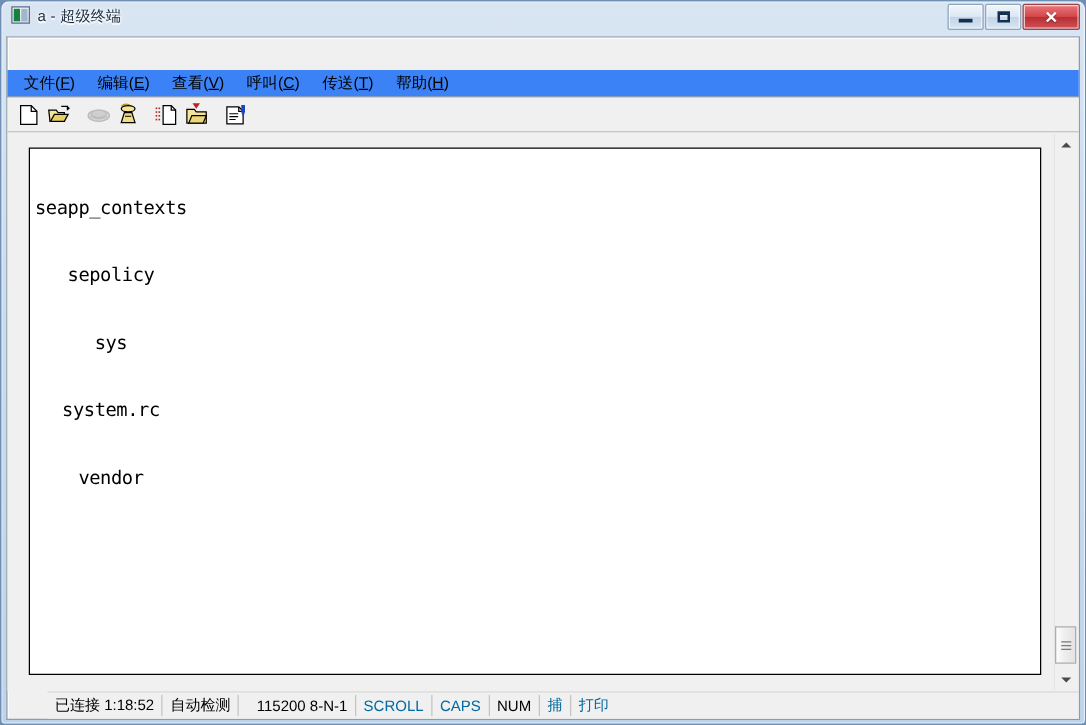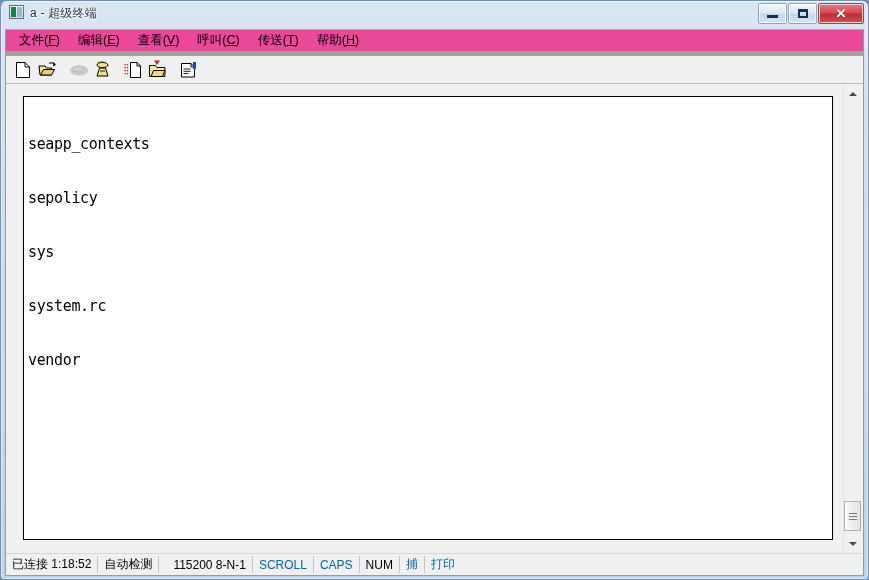--- a/index.html
+++ b/index.html
@@ -125,10 +125,11 @@
     height: 21px;
     display: flex;
     align-items: center;
-    background: #ec4899;
+    background: #3b82f6;
     flex: 0 0 auto;
     padding-left: 4px;
-    border-bottom: 5px solid #a3a3a3;
+    border-bottom: 1px solid #a3a3a3;
+    margin-top: 26px;
   }
   .menu-item {
     font-size: 12.5px;

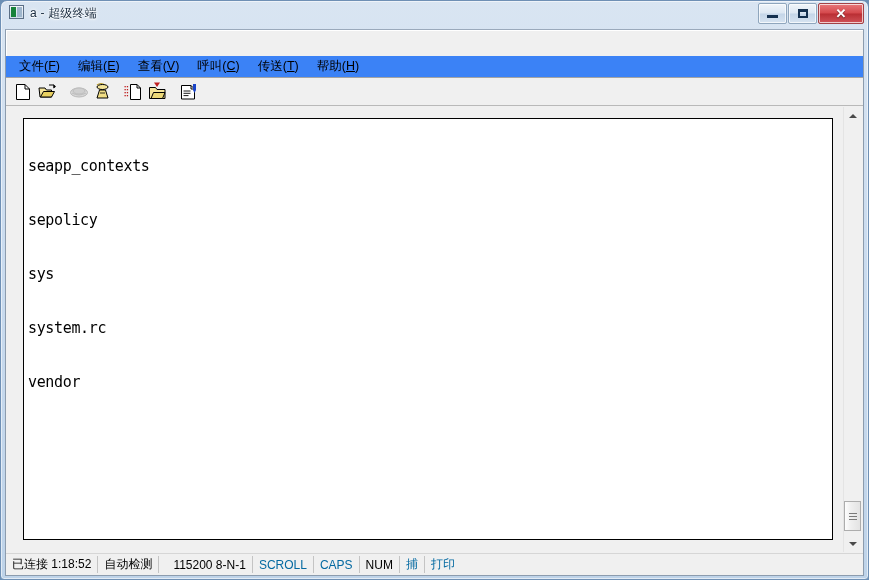--- a/index.html
+++ b/index.html
@@ -170,6 +170,7 @@
     background: #f0f0f0;
     min-height: 0;
     display: flex;
+    text-align: center;
   }
   .termpane {
     position: absolute;

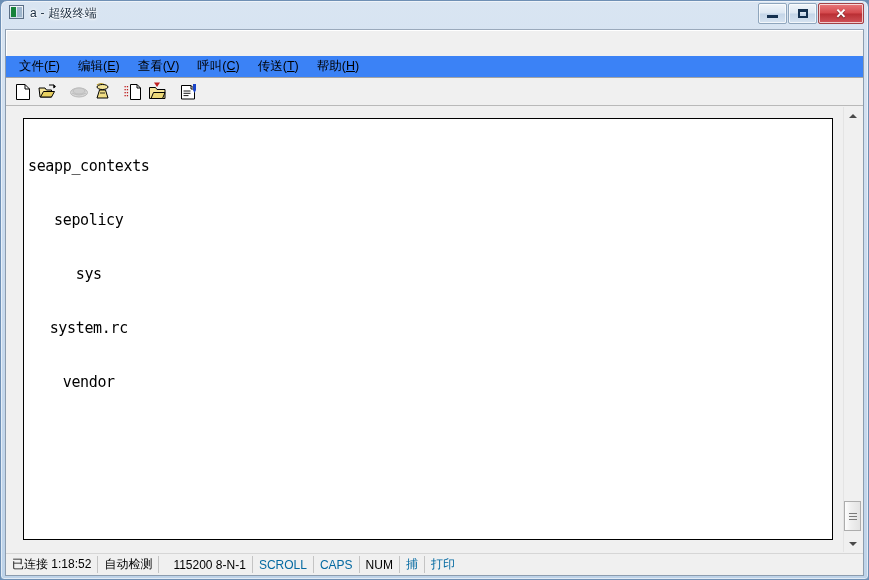--- a/index.html
+++ b/index.html
@@ -251,6 +251,7 @@
     align-items: center;
     border-top: 1px solid #d6d6d6;
     font-size: 12px;
+    margin-left: 32px;
   }
   .sb-cell {
     height: 17px;

